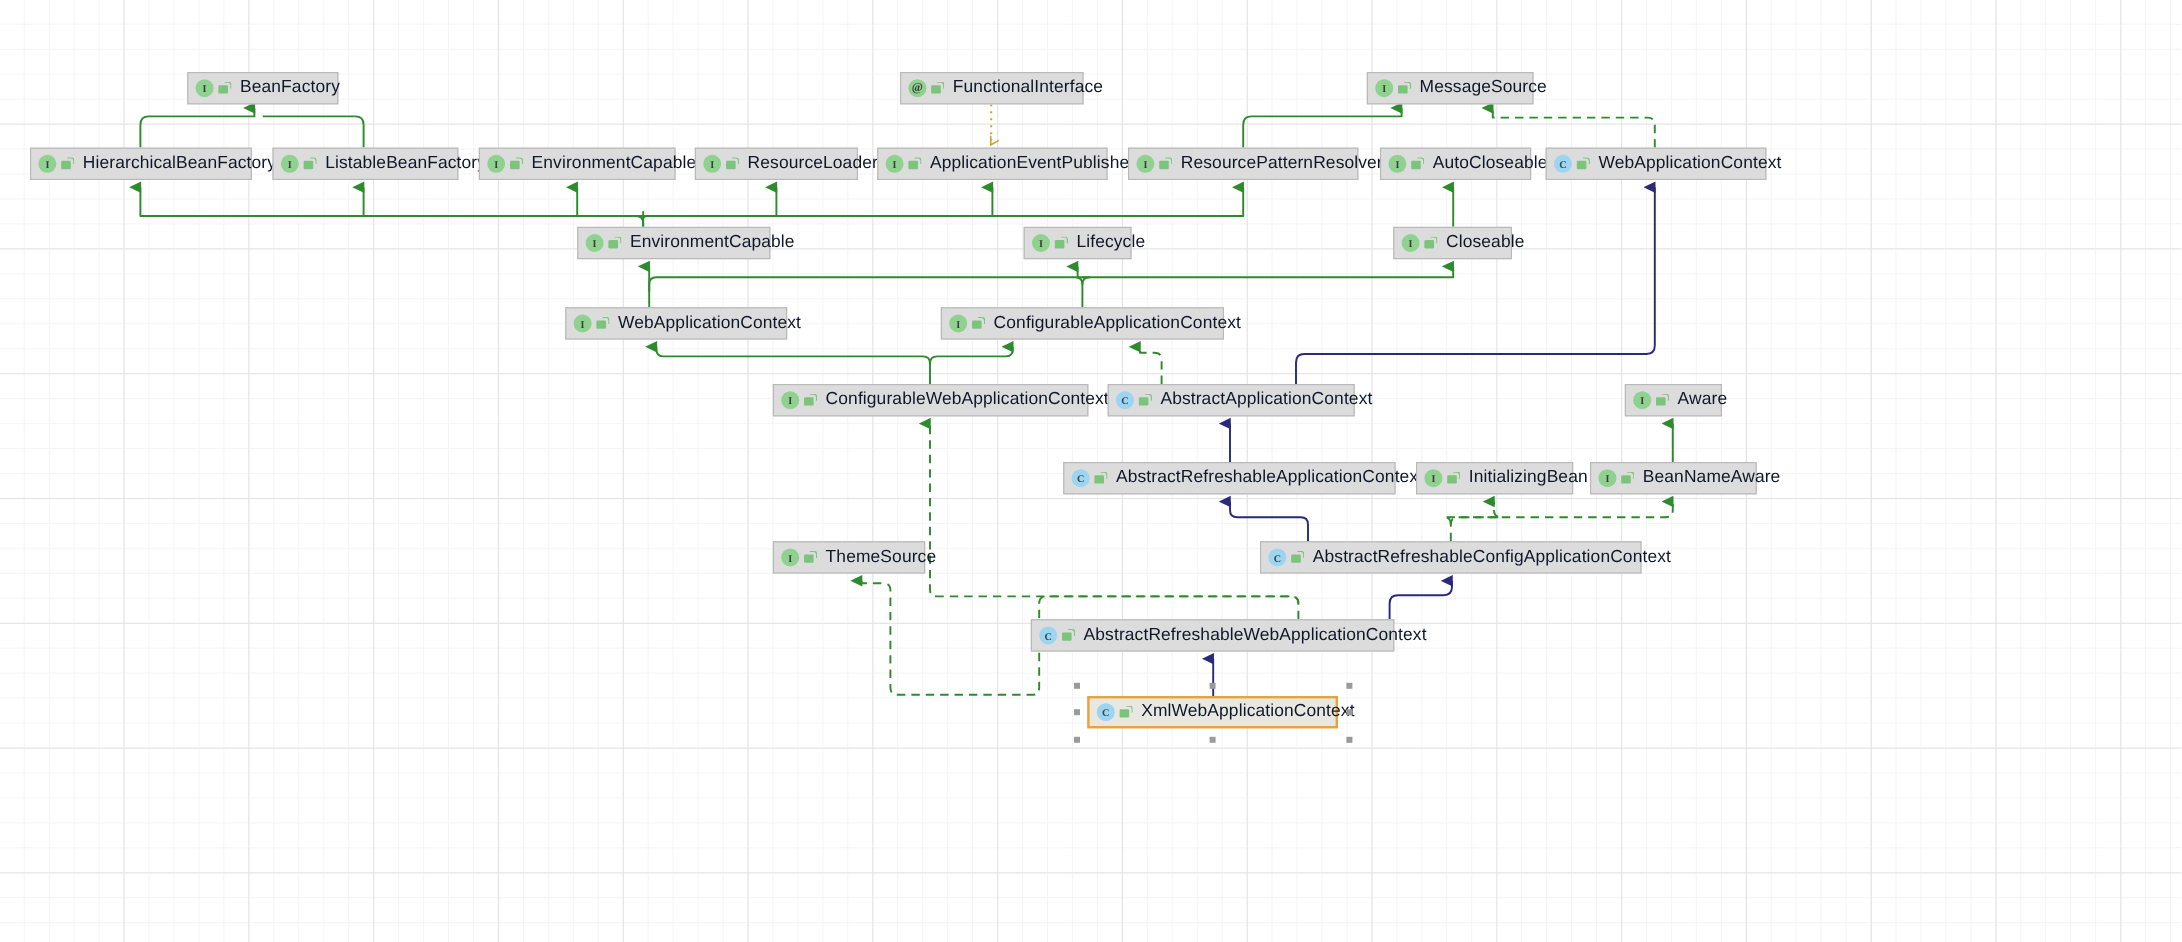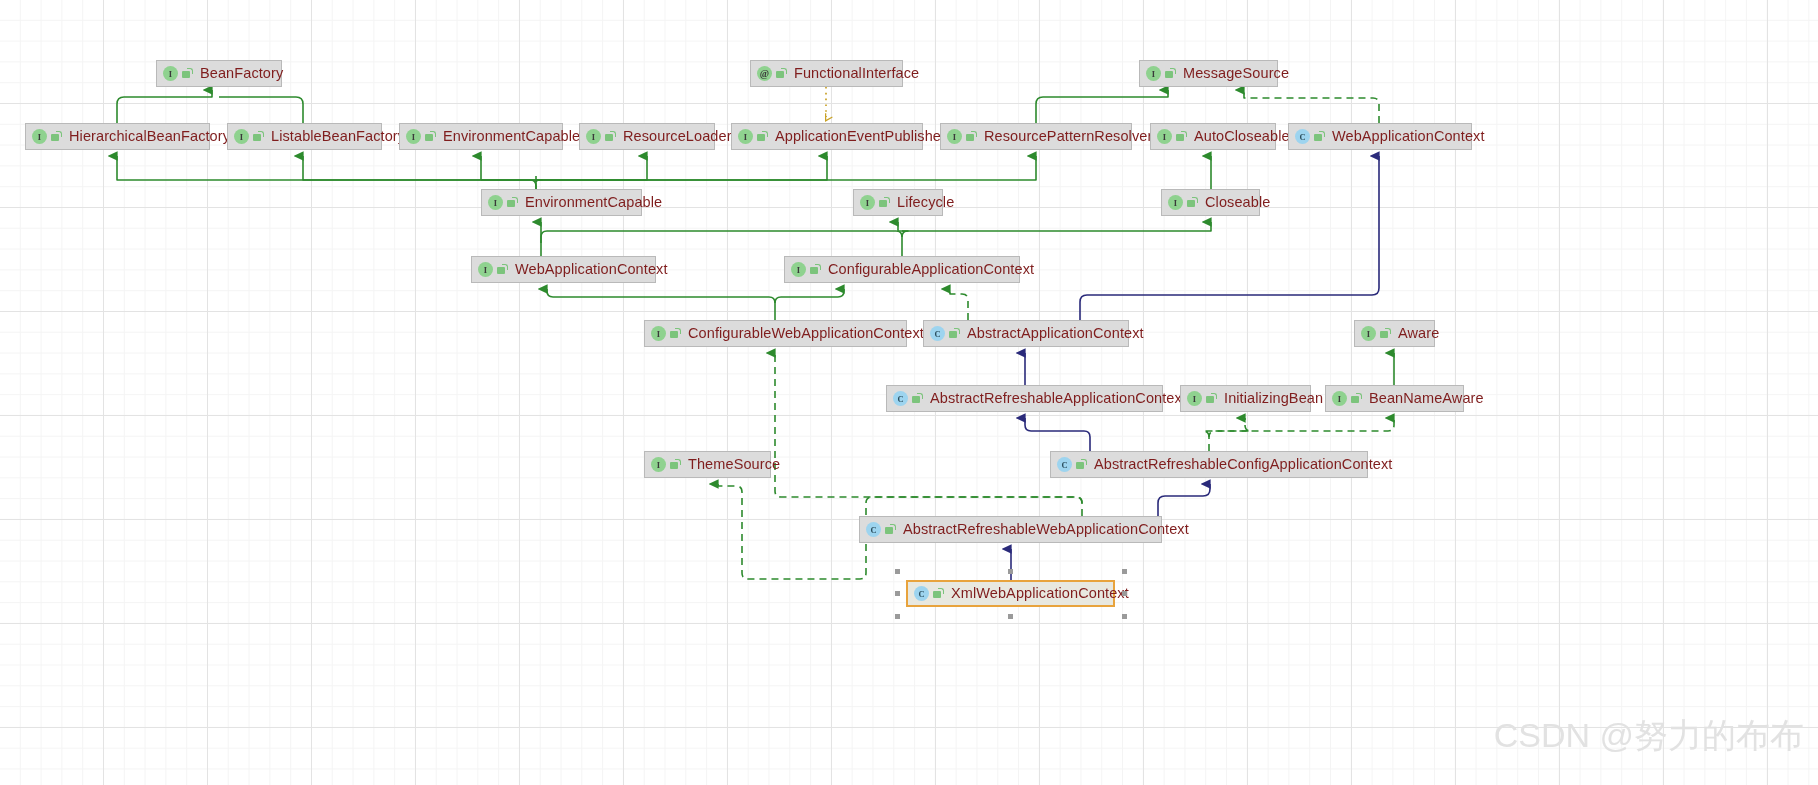--- a/index.html
+++ b/index.html
@@ -92,7 +92,7 @@
   }
   .node .label {
     font-size: 14.5px;
-    color: #7f1d1d;
+    color: #0f172a;
     line-height: 1;
     letter-spacing: 0.1px;
   }

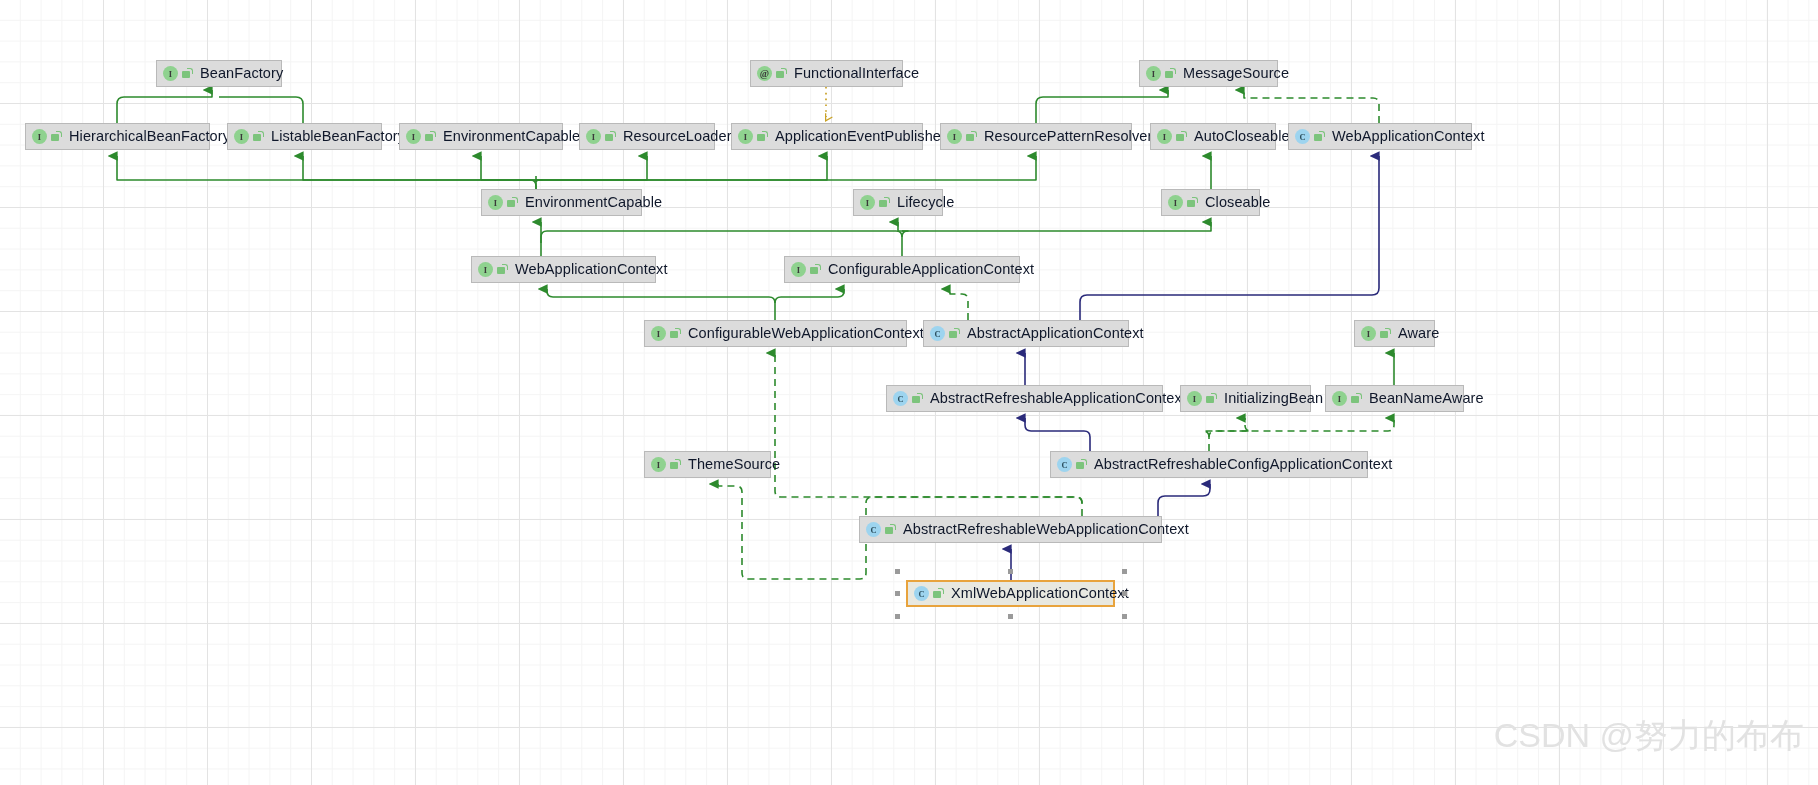--- a/index.html
+++ b/index.html
@@ -328,7 +328,6 @@
       </div>
     </div>
 
-  <div class="watermark">CSDN @努力的布布</div>
 
 </div>
 

